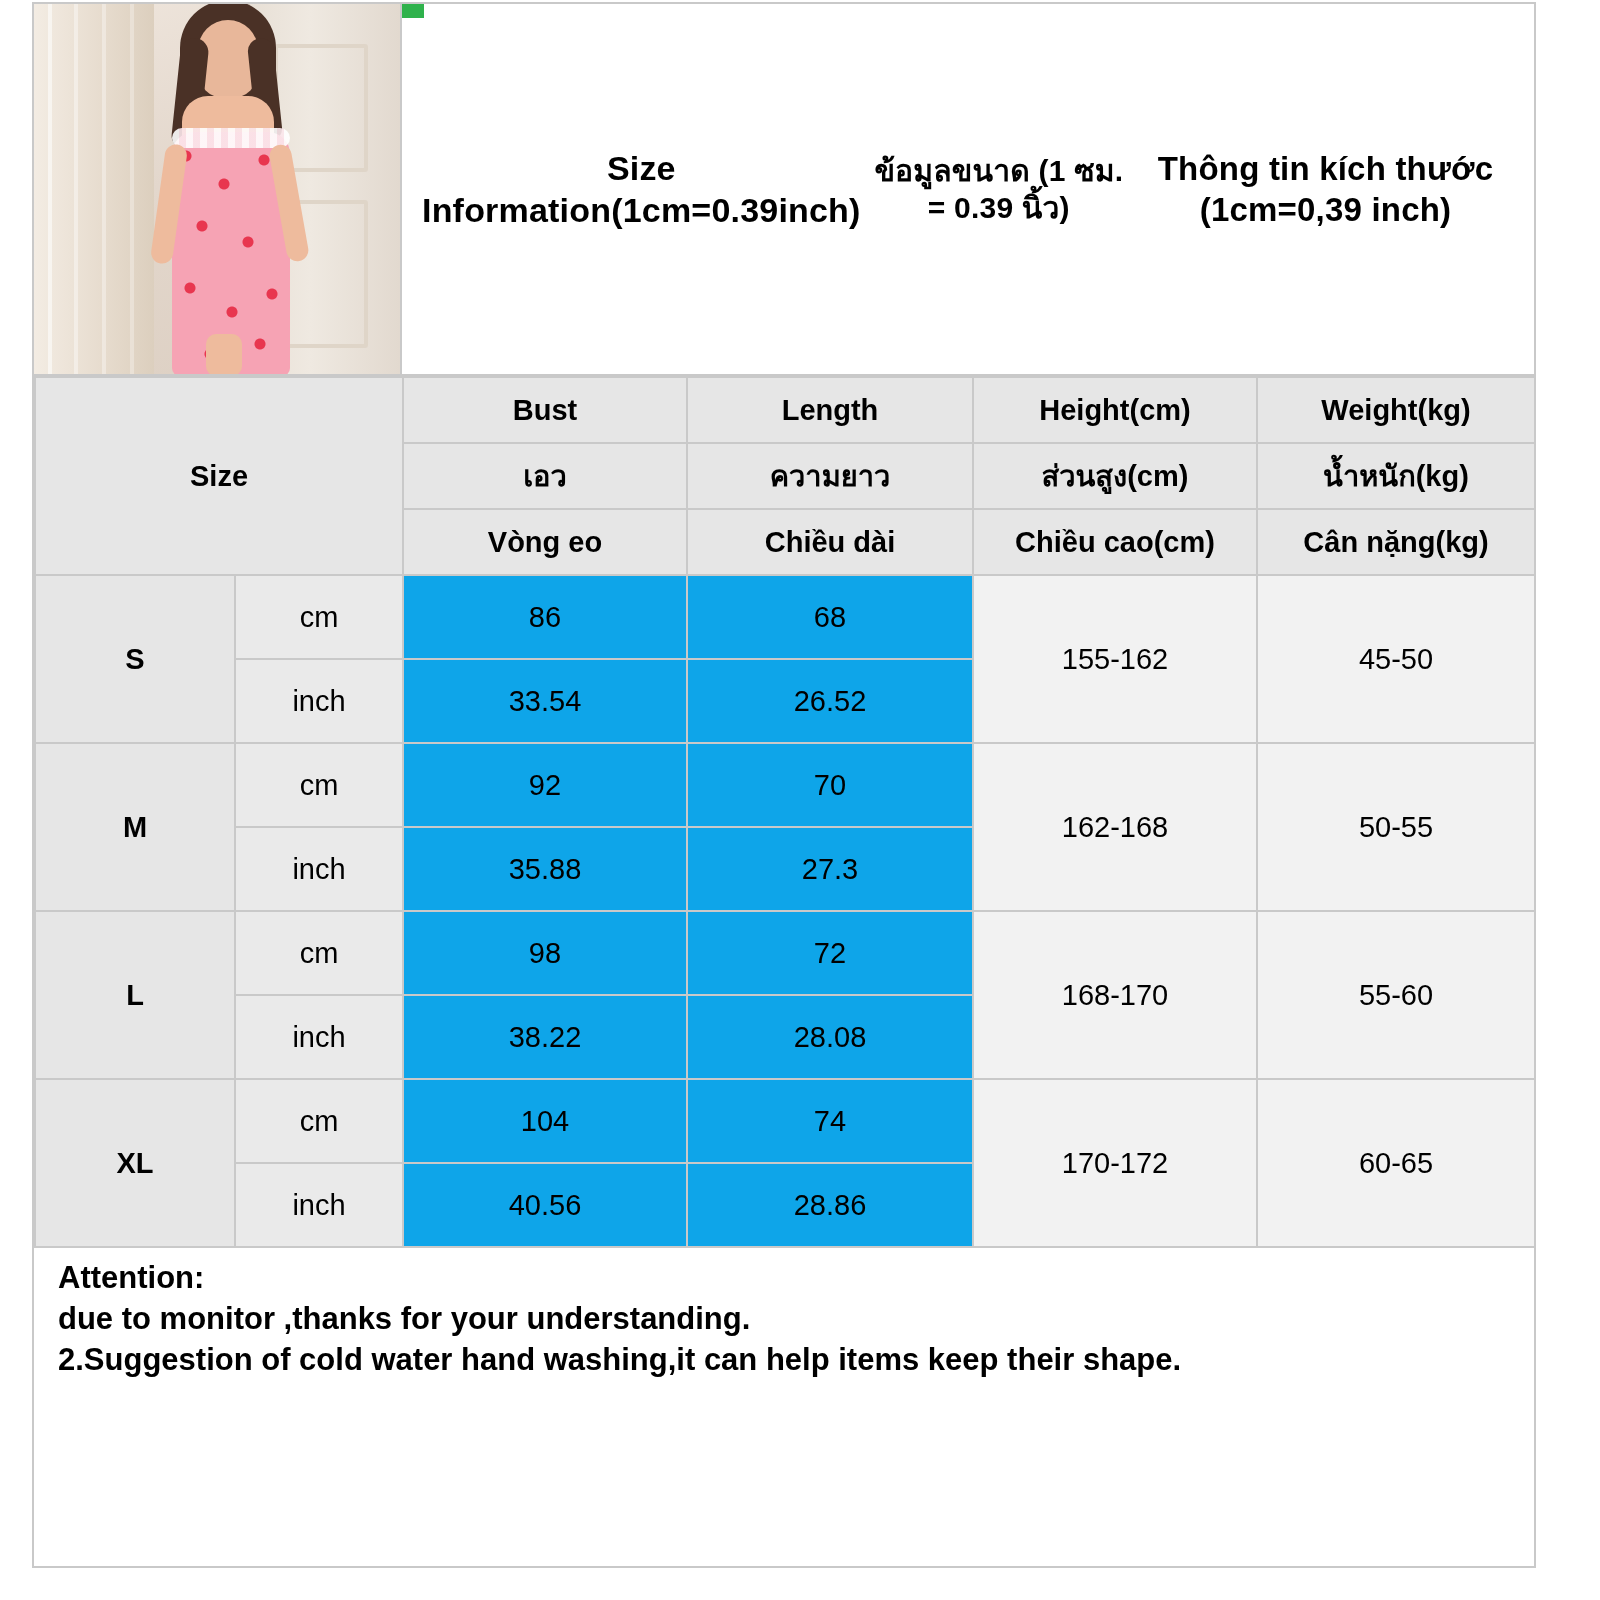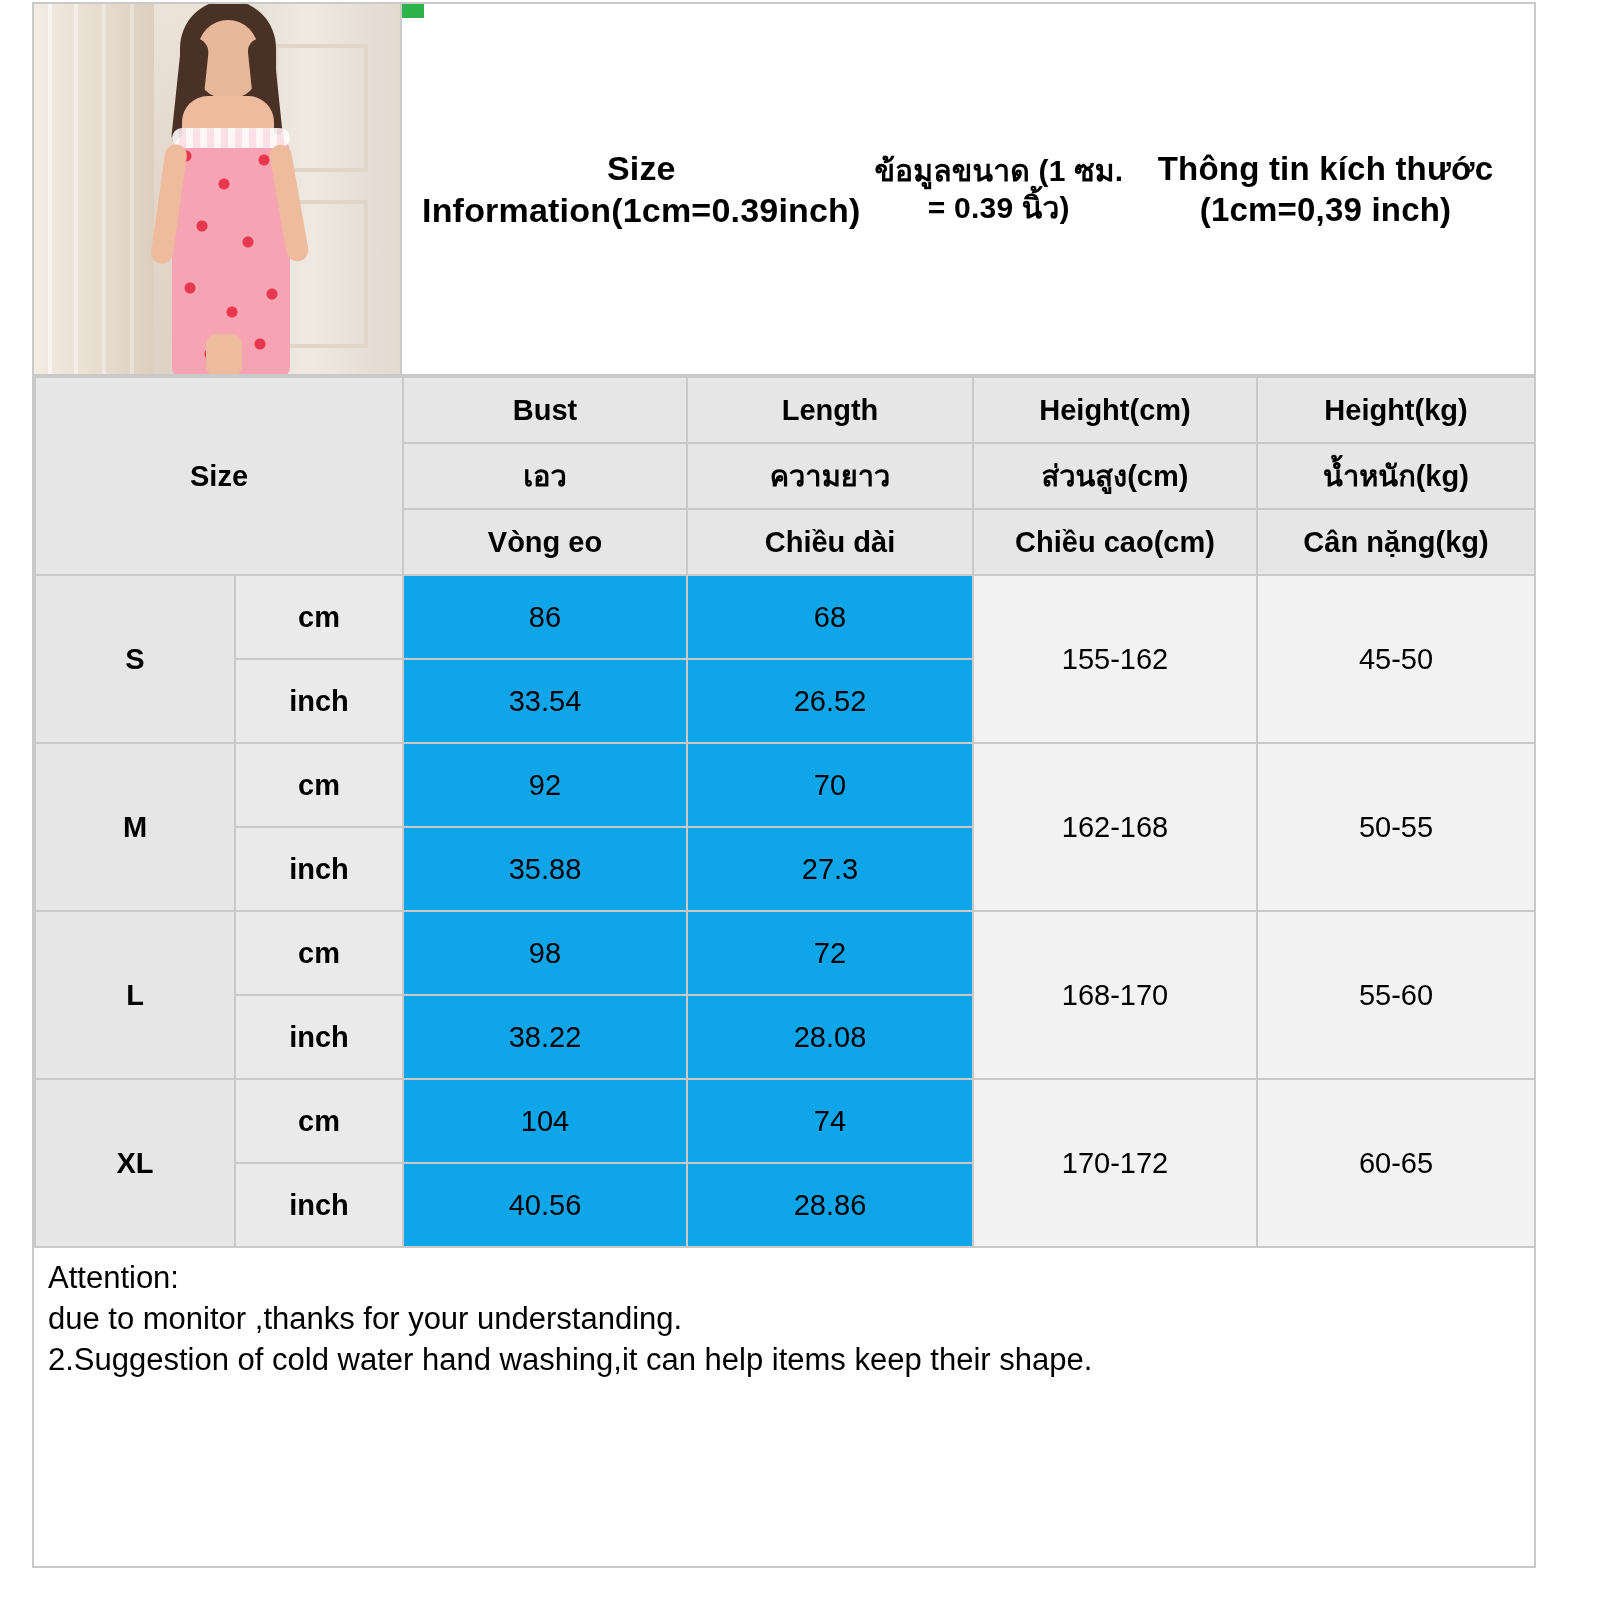--- a/index.html
+++ b/index.html
@@ -332,7 +332,7 @@
           <td class="hdr-cell">Bust</td>
           <td class="hdr-cell">Length</td>
           <td class="hdr-cell">Height(cm)</td>
-          <td class="hdr-cell">Height(kg)</td>
+          <td class="hdr-cell">Weight(kg)</td>
         </tr>
 
         <tr>

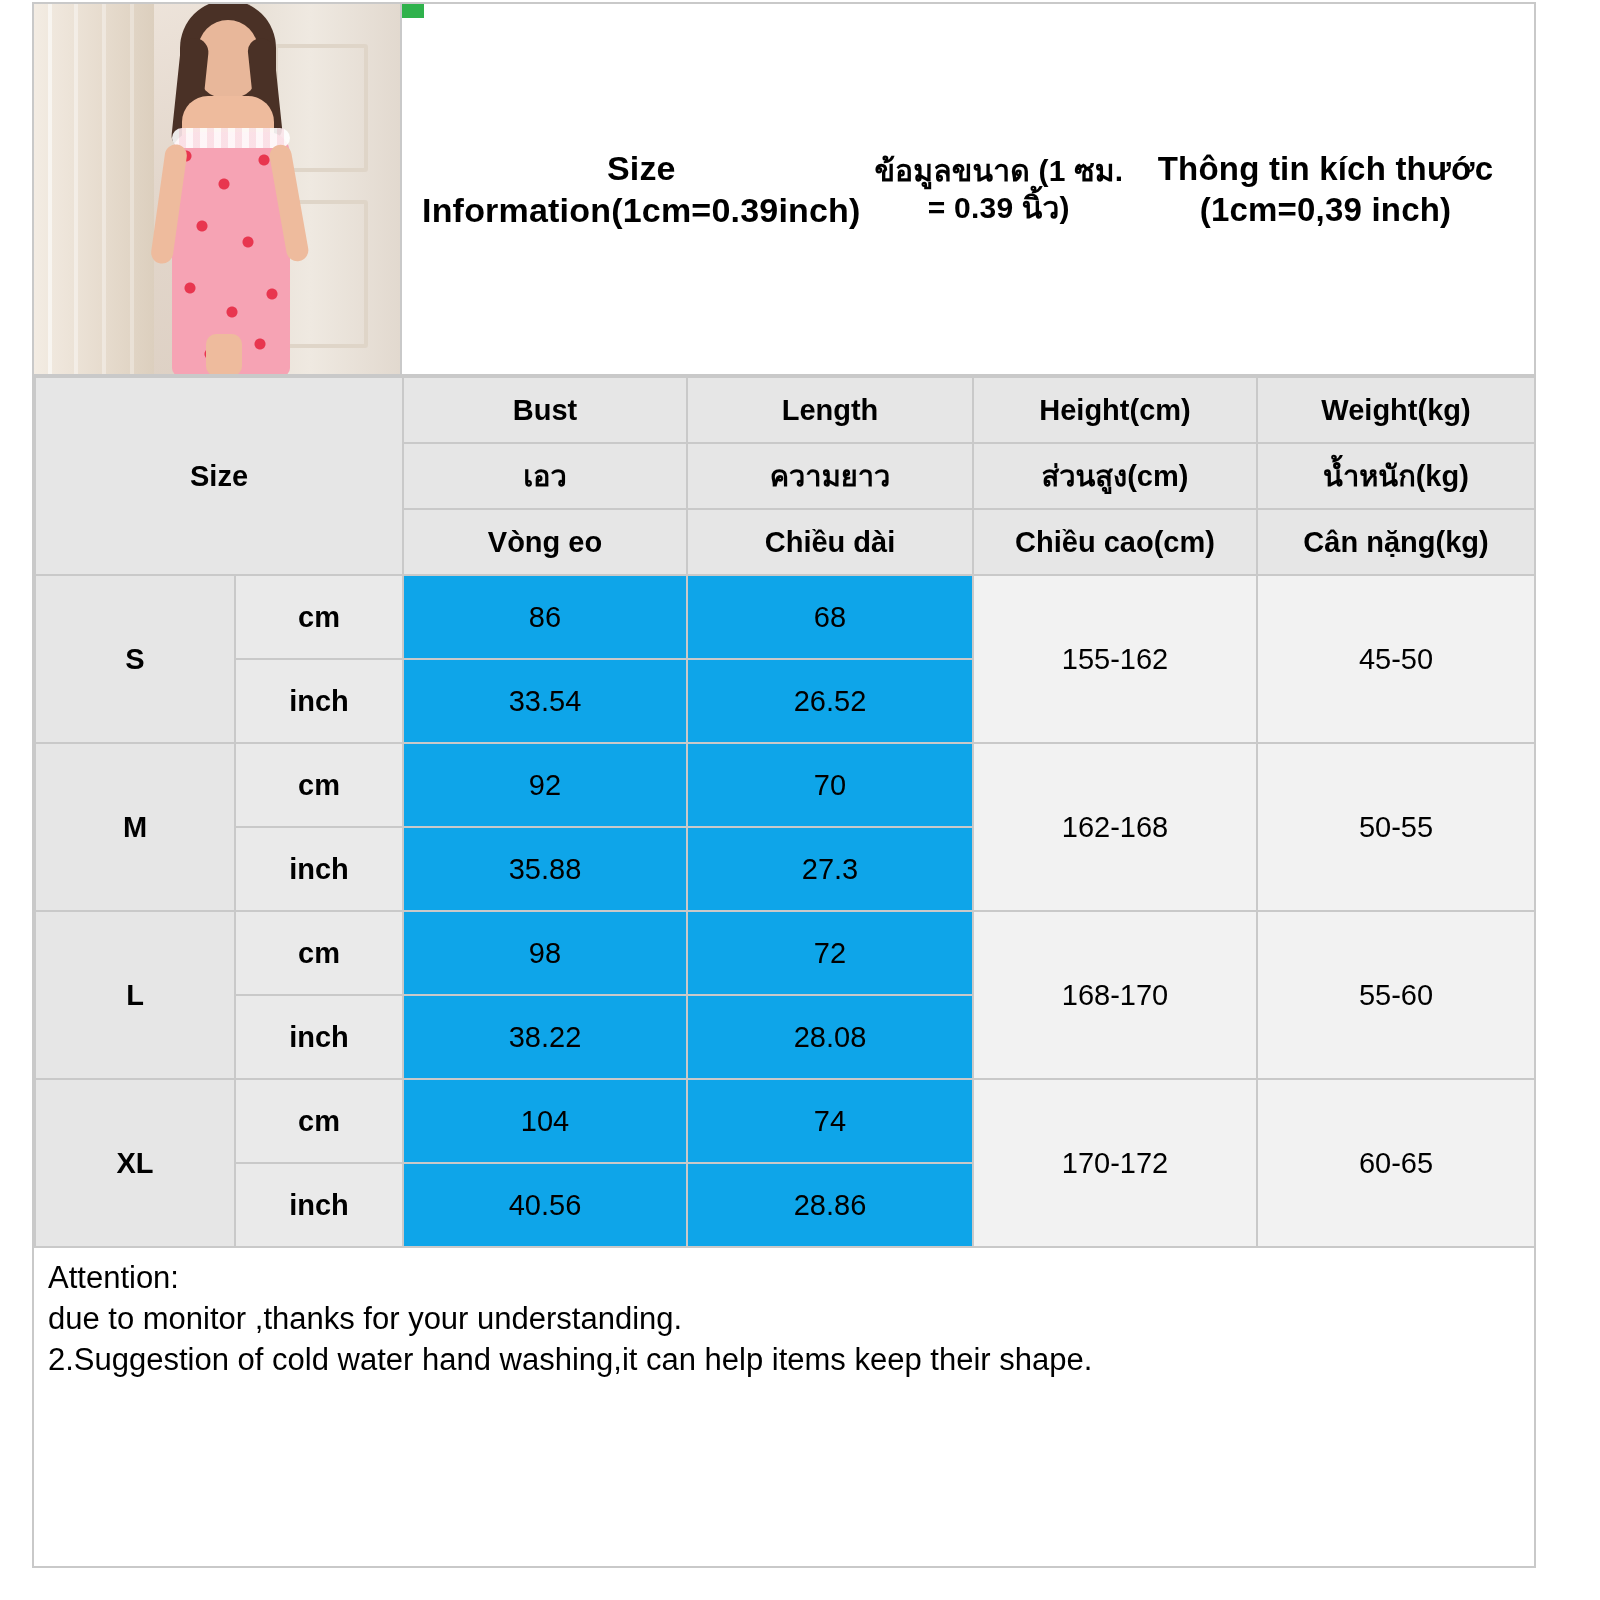--- a/index.html
+++ b/index.html
@@ -250,7 +250,7 @@
   }
   .unit-cell {
     background: #eaeaea;
-    font-weight: bold;
+    font-weight: normal;
     height: 84px;
     font-size: 29px;
   }

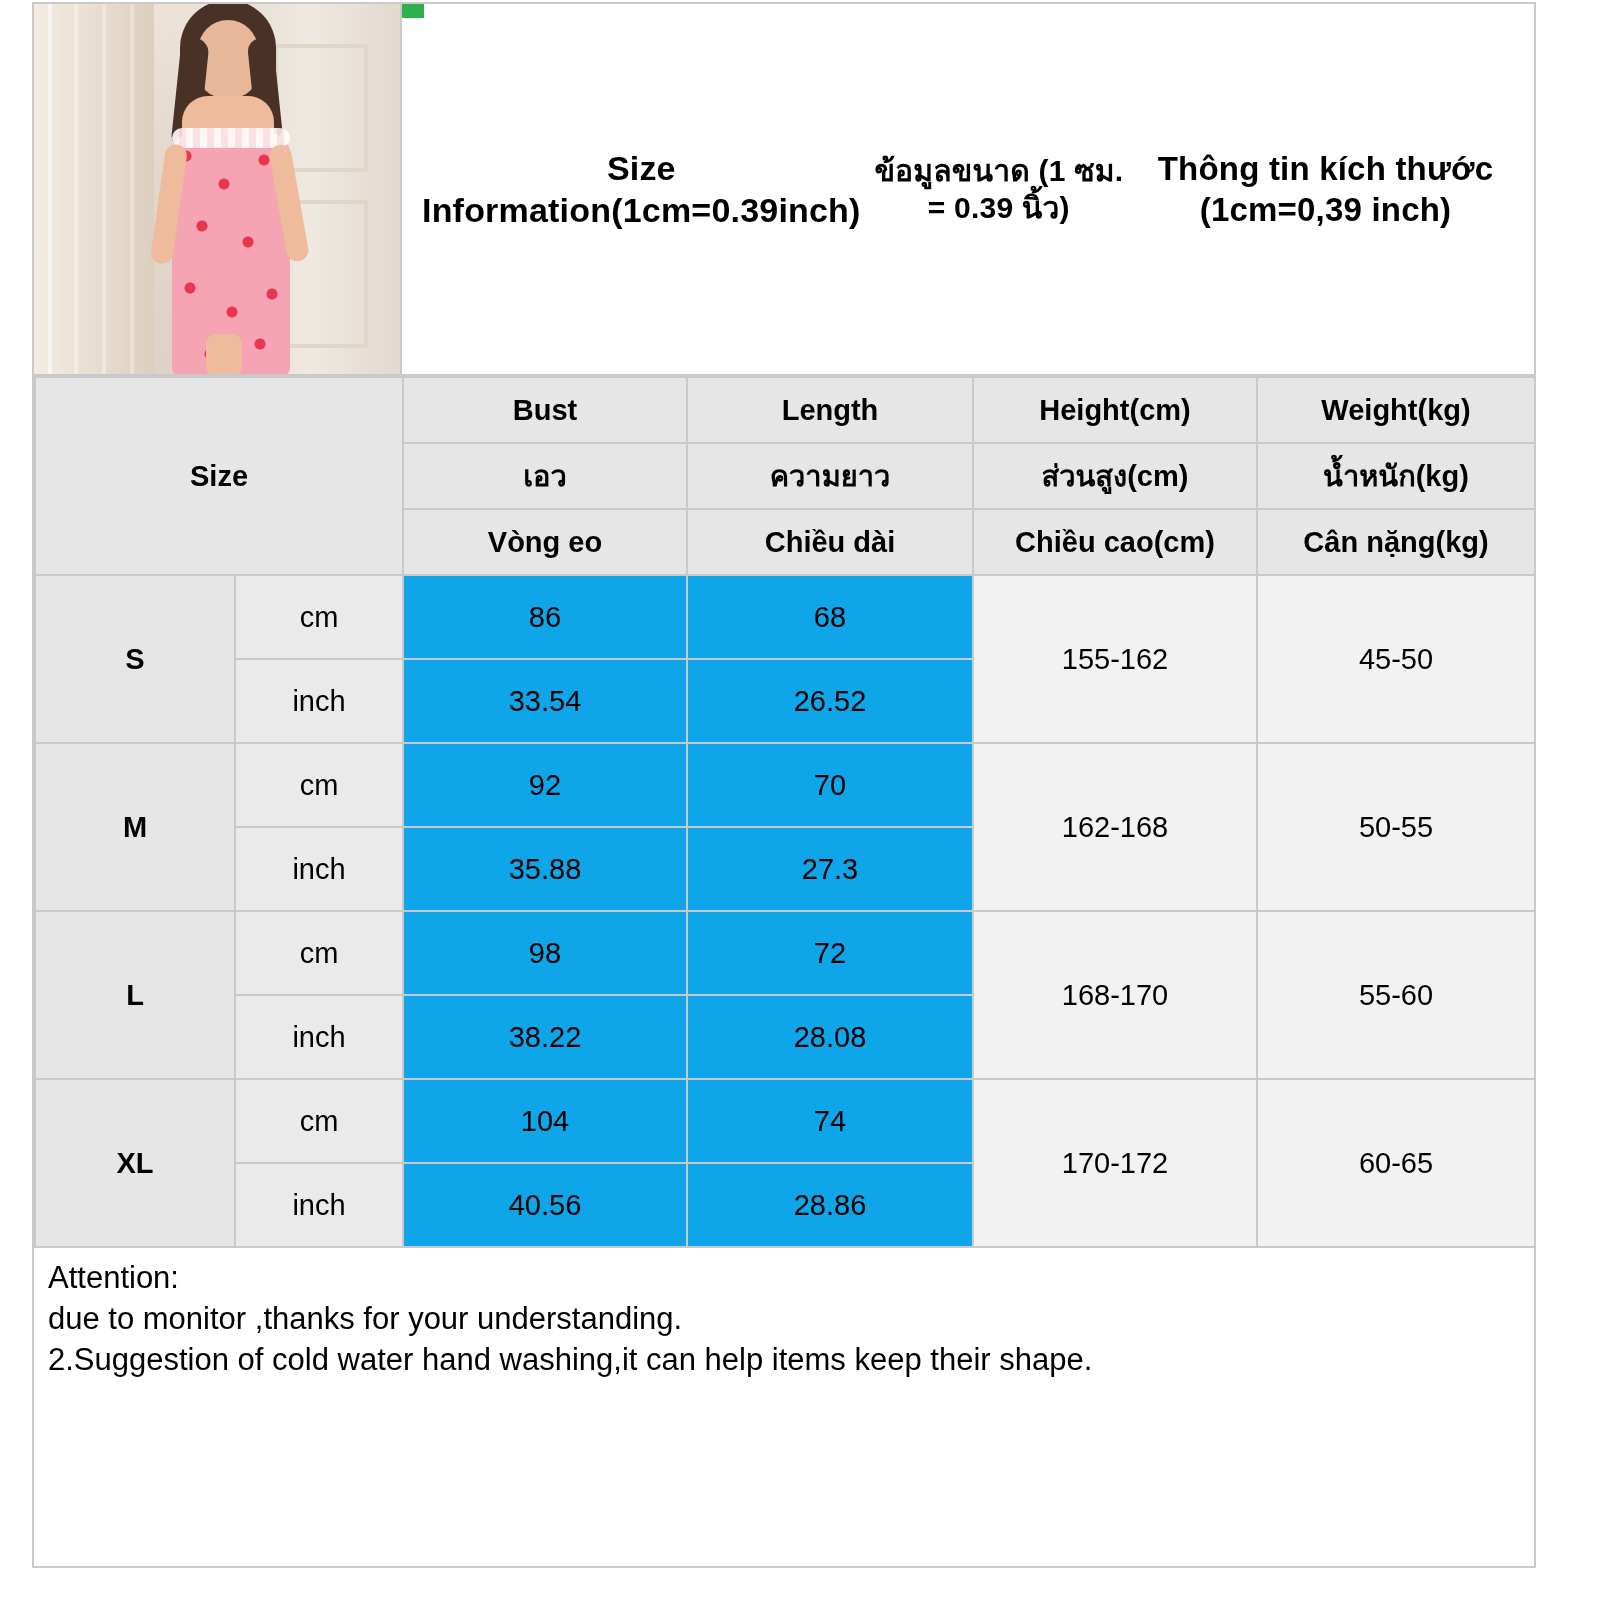--- a/index.html
+++ b/index.html
@@ -271,8 +271,9 @@
 
   
   .attention {
-    padding: 10px 14px 0 14px;
-    box-sizing: border-box;
+    padding: 10px 14px 0 24px;
+    box-sizing: border-box;
+    font-weight: bold;
   }
   .att-title {
     font-size: 31px;

